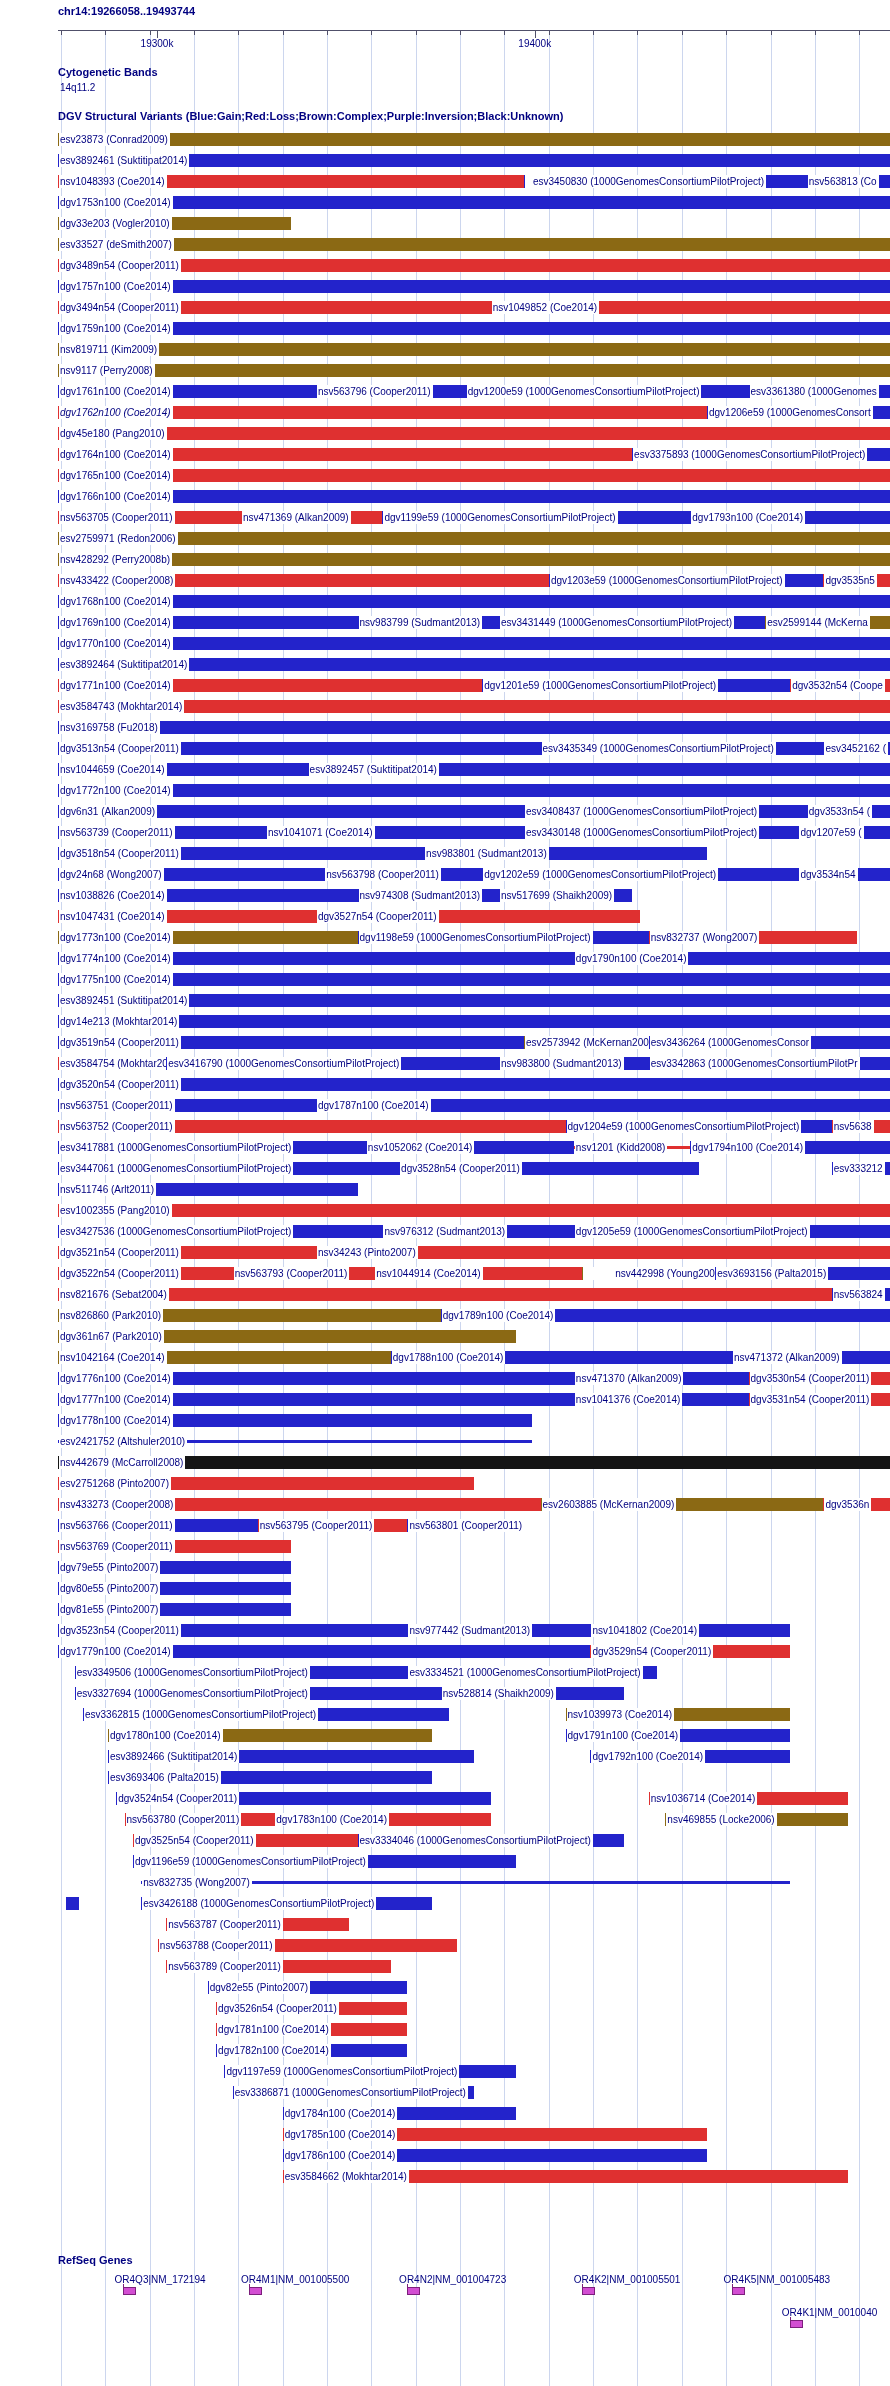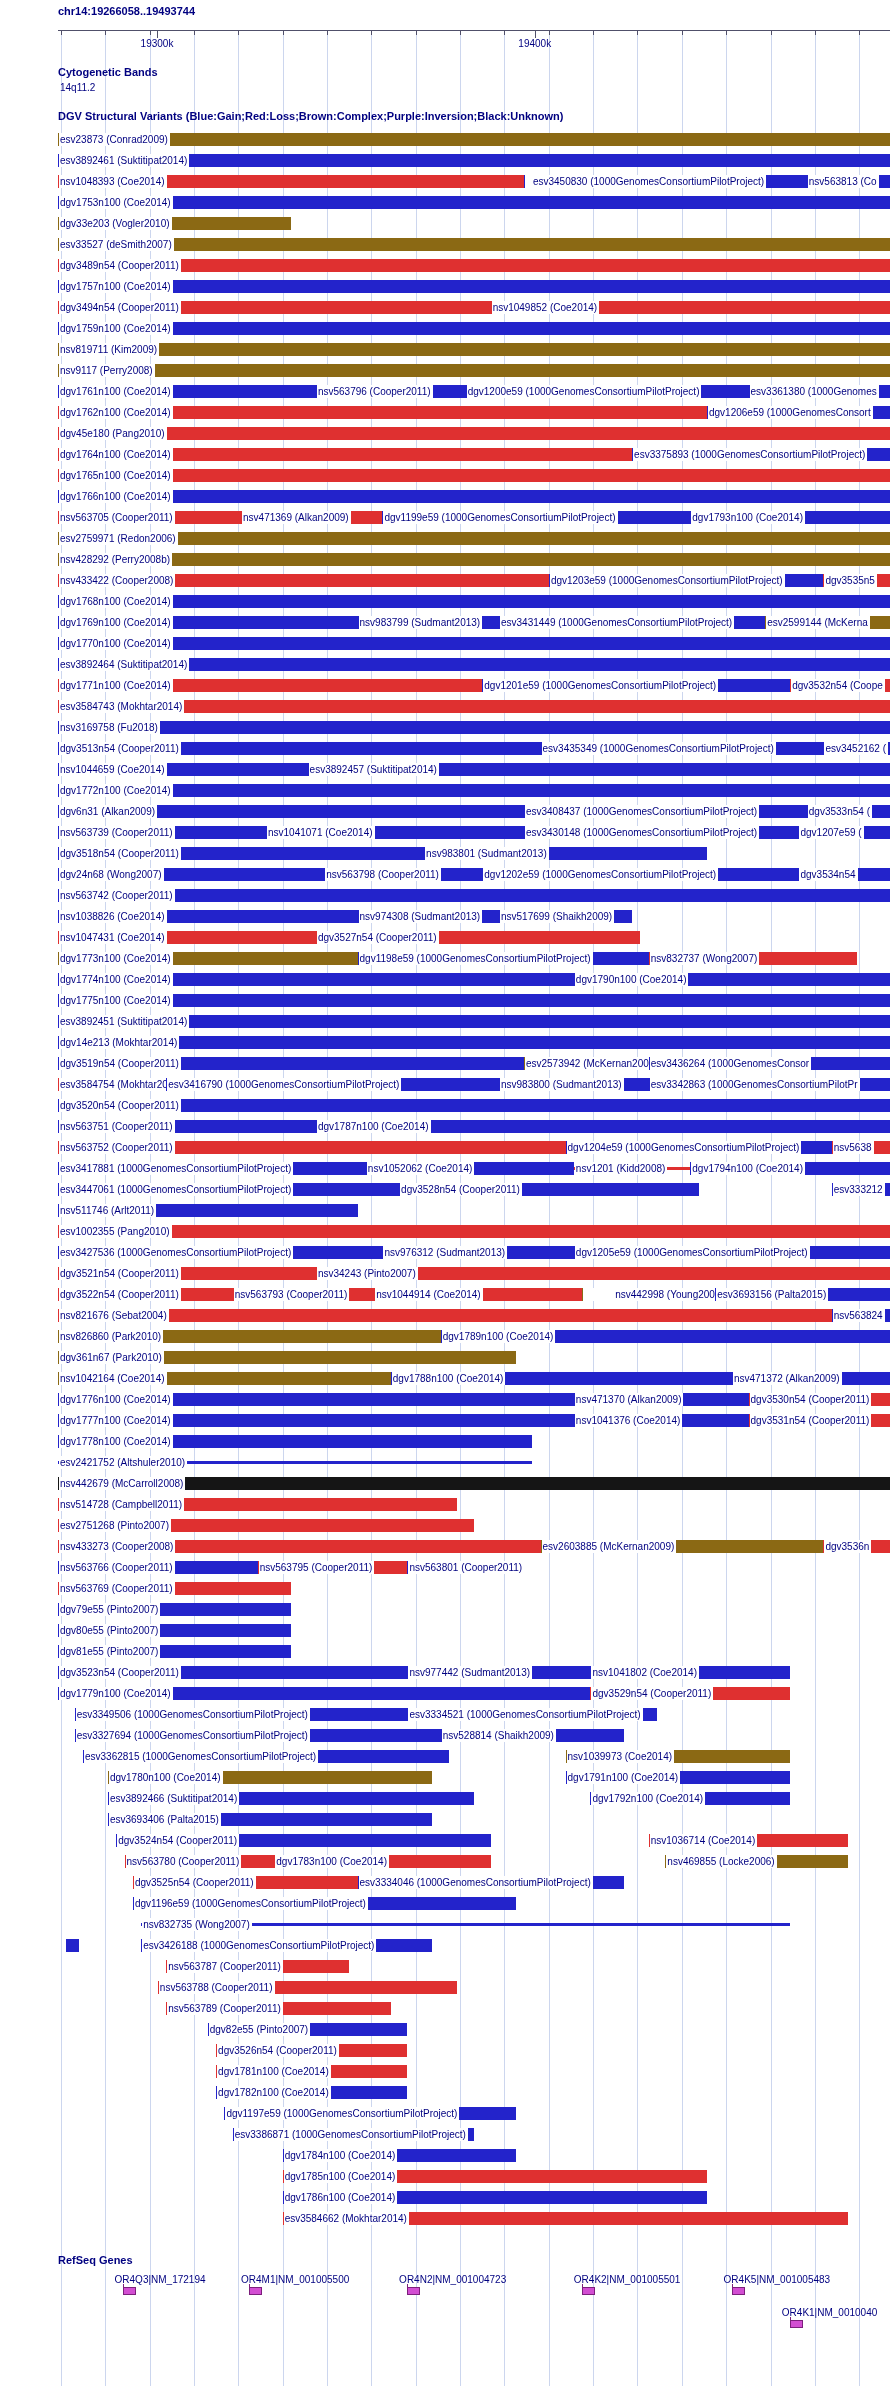--- a/index.html
+++ b/index.html
@@ -163,7 +163,7 @@
       </div>
       <div class="track-row">
         <div class="seg-bar" style="left: 0%; width: 78%; background: rgb(223, 48, 48);"></div>
-        <span class="seg-label" style="left: calc(0% + 1px);">dgv1762n100 (Coe2014)</span>
+        <span class="seg-label" style="left: calc(0% + 1px); font-style: italic;">dgv1762n100 (Coe2014)</span>
         <div class="seg-bar" style="left: 78%; width: 22%; background: rgb(35, 35, 203);"></div>
         <span class="seg-label" style="left: calc(78% + 1px);">dgv1206e59 (1000GenomesConsort</span>
       </div>

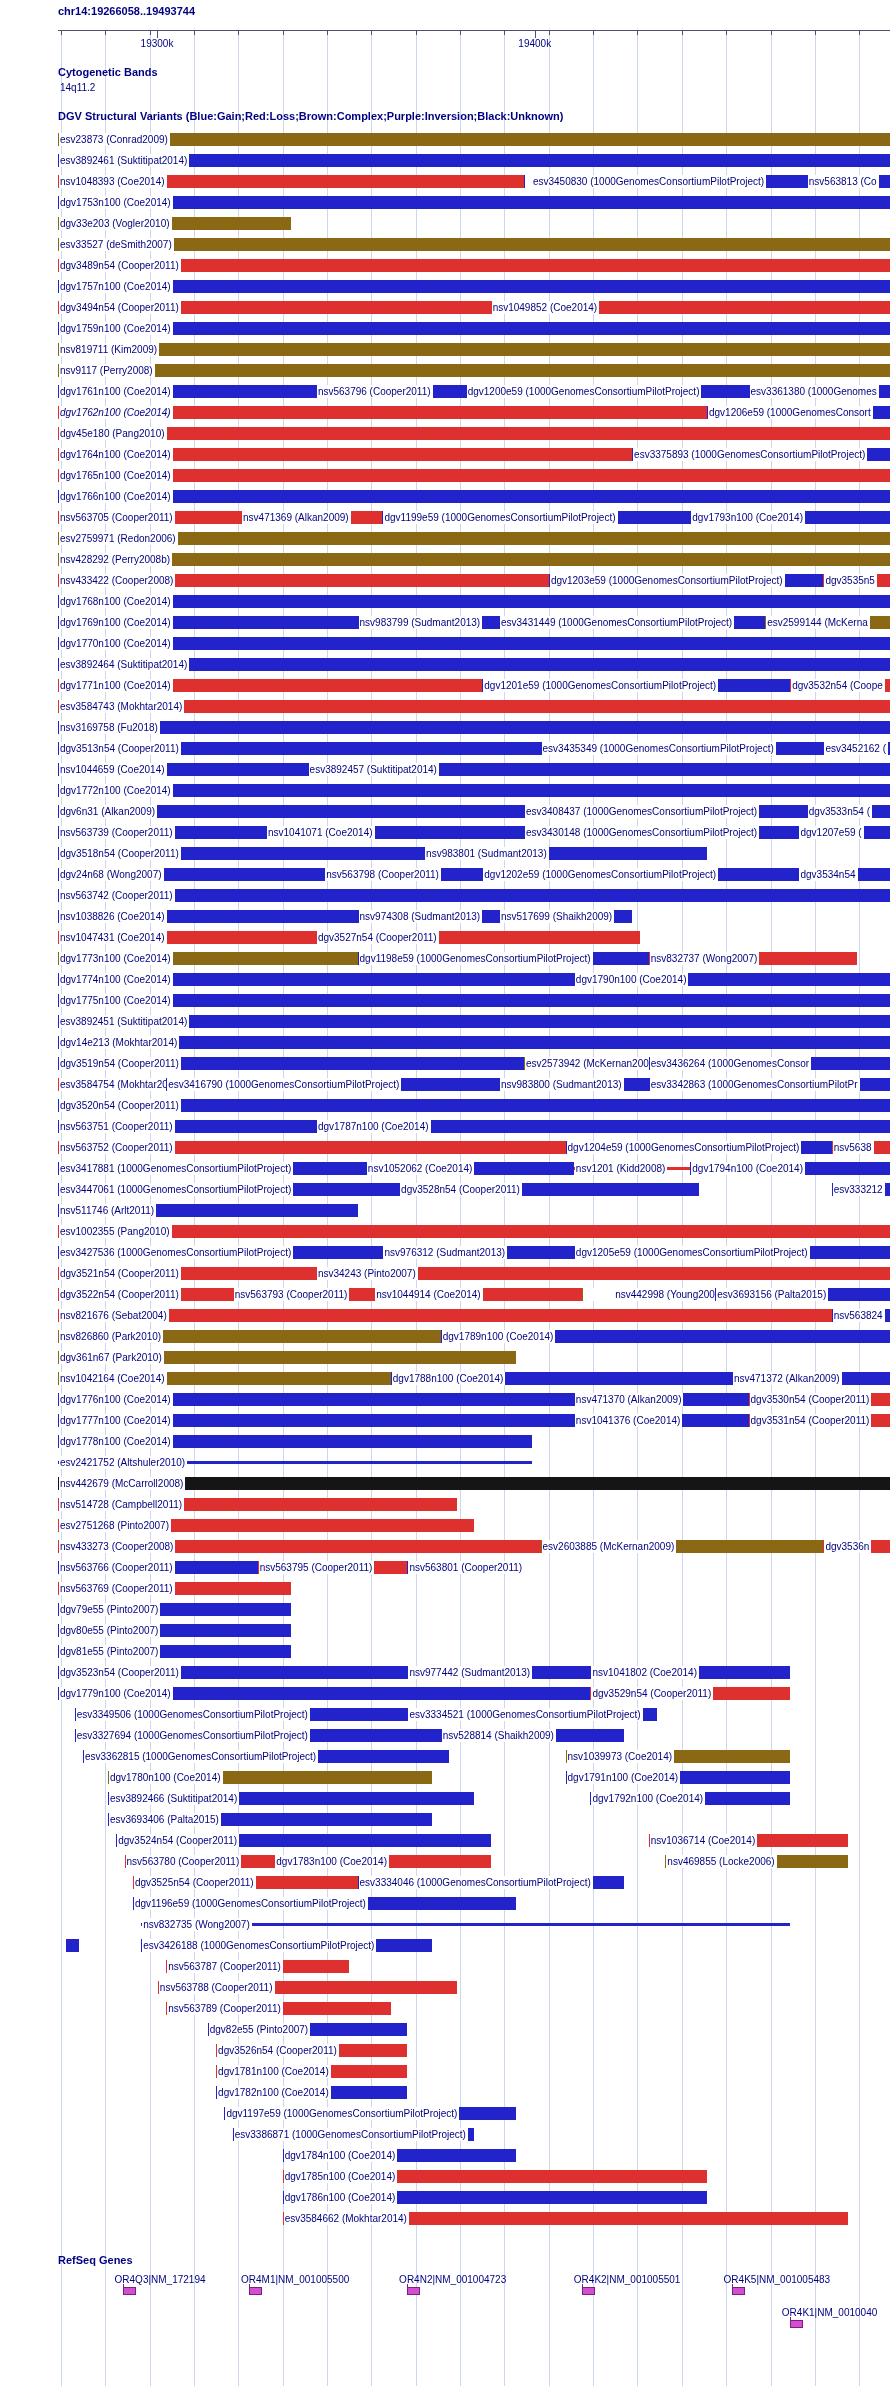--- a/index.html
+++ b/index.html
@@ -302,10 +302,6 @@
         <span class="seg-label" style="left: calc(89% + 1px);">dgv3534n54</span>
       </div>
       <div class="track-row">
-        <div class="seg-bar" style="left: 0%; width: 100%; background: rgb(35, 35, 203);"></div>
-        <span class="seg-label" style="left: calc(0% + 1px);">nsv563742 (Cooper2011)</span>
-      </div>
-      <div class="track-row">
         <div class="seg-bar" style="left: 0%; width: 36%; background: rgb(35, 35, 203);"></div>
         <span class="seg-label" style="left: calc(0% + 1px);">nsv1038826 (Coe2014)</span>
         <div class="seg-bar" style="left: 36%; width: 17%; background: rgb(35, 35, 203);"></div>

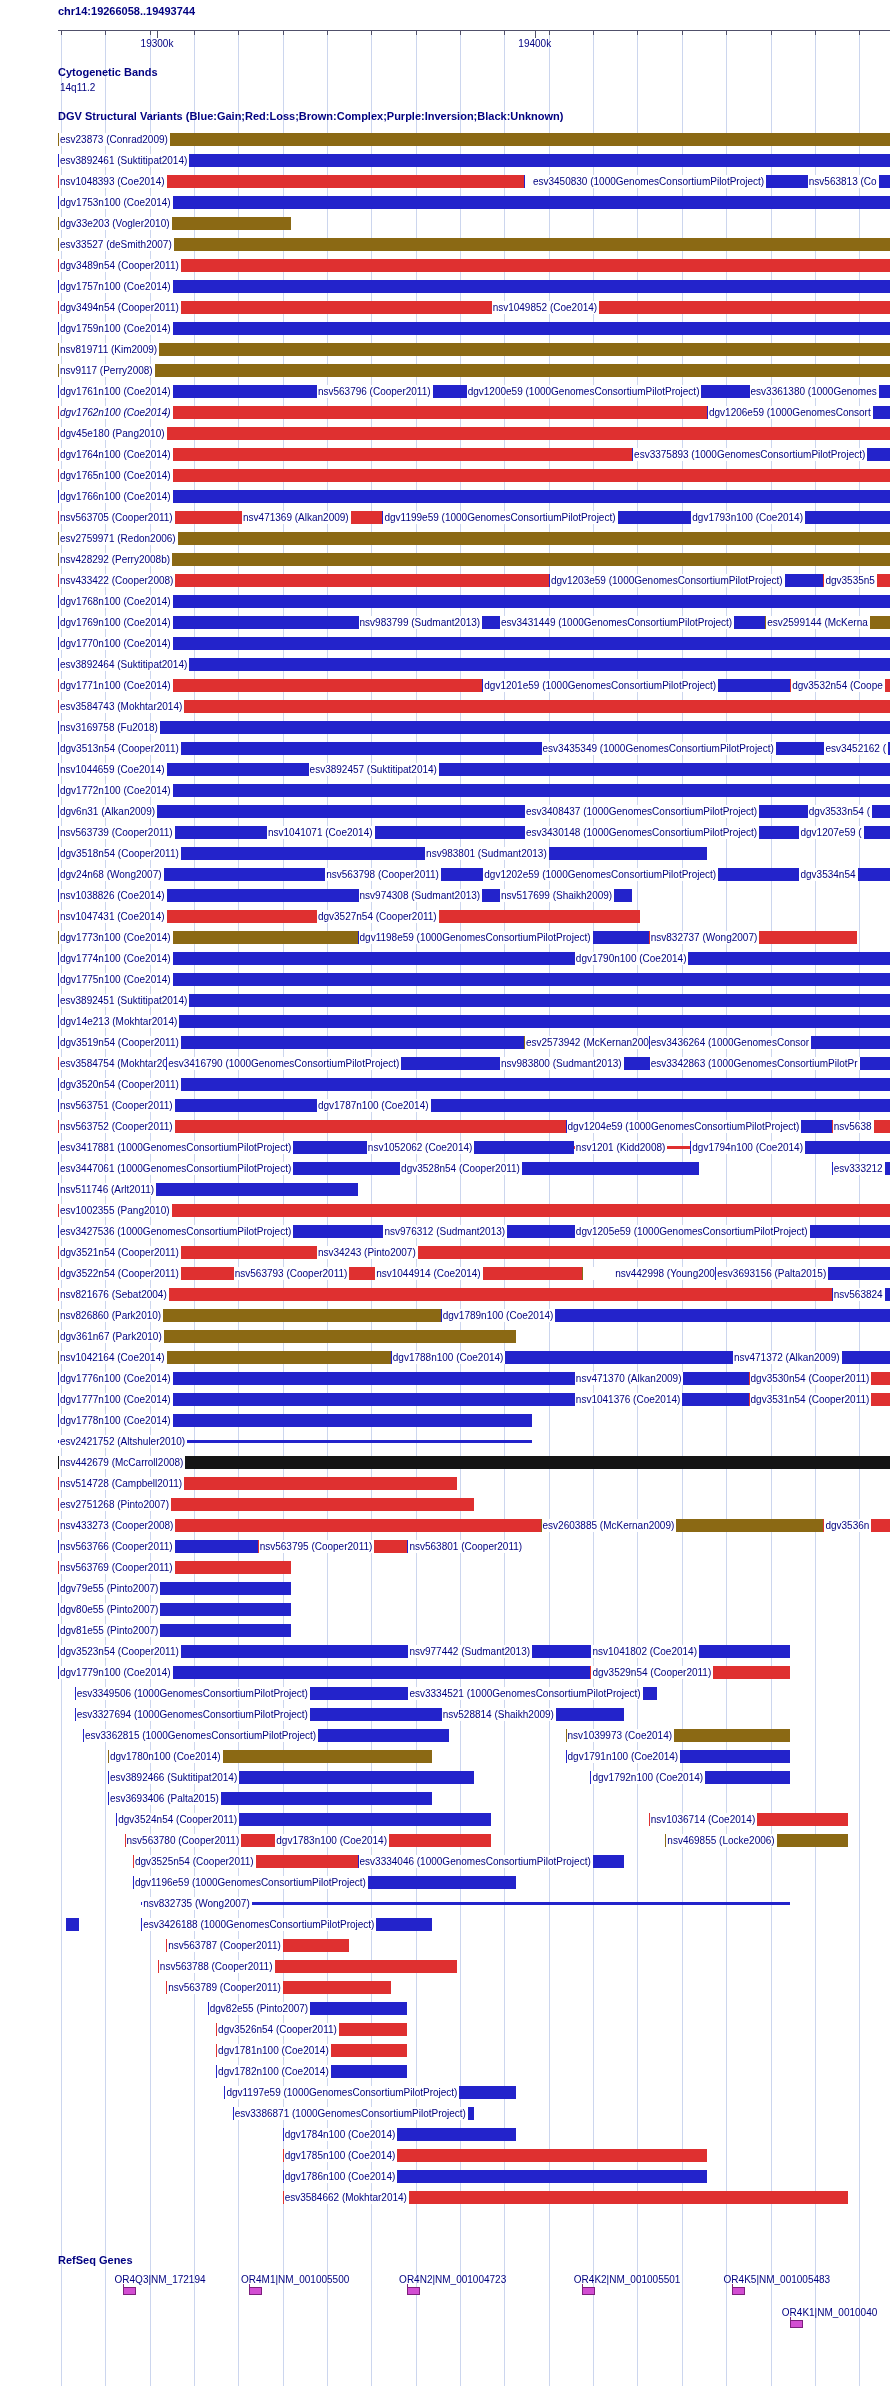--- a/index.html
+++ b/index.html
@@ -482,10 +482,6 @@
         <span class="seg-label" style="left: calc(0% + 1px);">nsv442679 (McCarroll2008)</span>
       </div>
       <div class="track-row">
-        <div class="seg-bar" style="left: 0%; width: 48%; background: rgb(223, 48, 48);"></div>
-        <span class="seg-label" style="left: calc(0% + 1px);">nsv514728 (Campbell2011)</span>
-      </div>
-      <div class="track-row">
         <div class="seg-bar" style="left: 0%; width: 50%; background: rgb(223, 48, 48);"></div>
         <span class="seg-label" style="left: calc(0% + 1px);">esv2751268 (Pinto2007)</span>
       </div>

